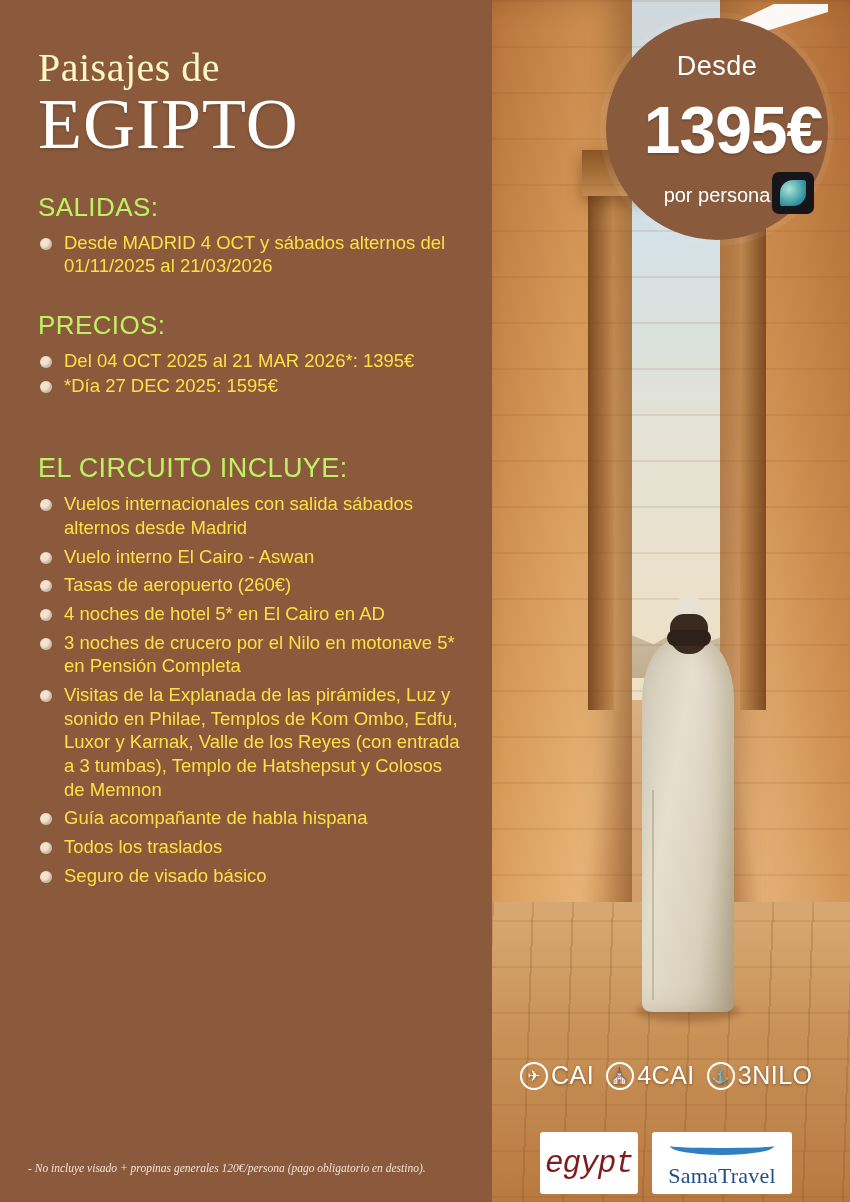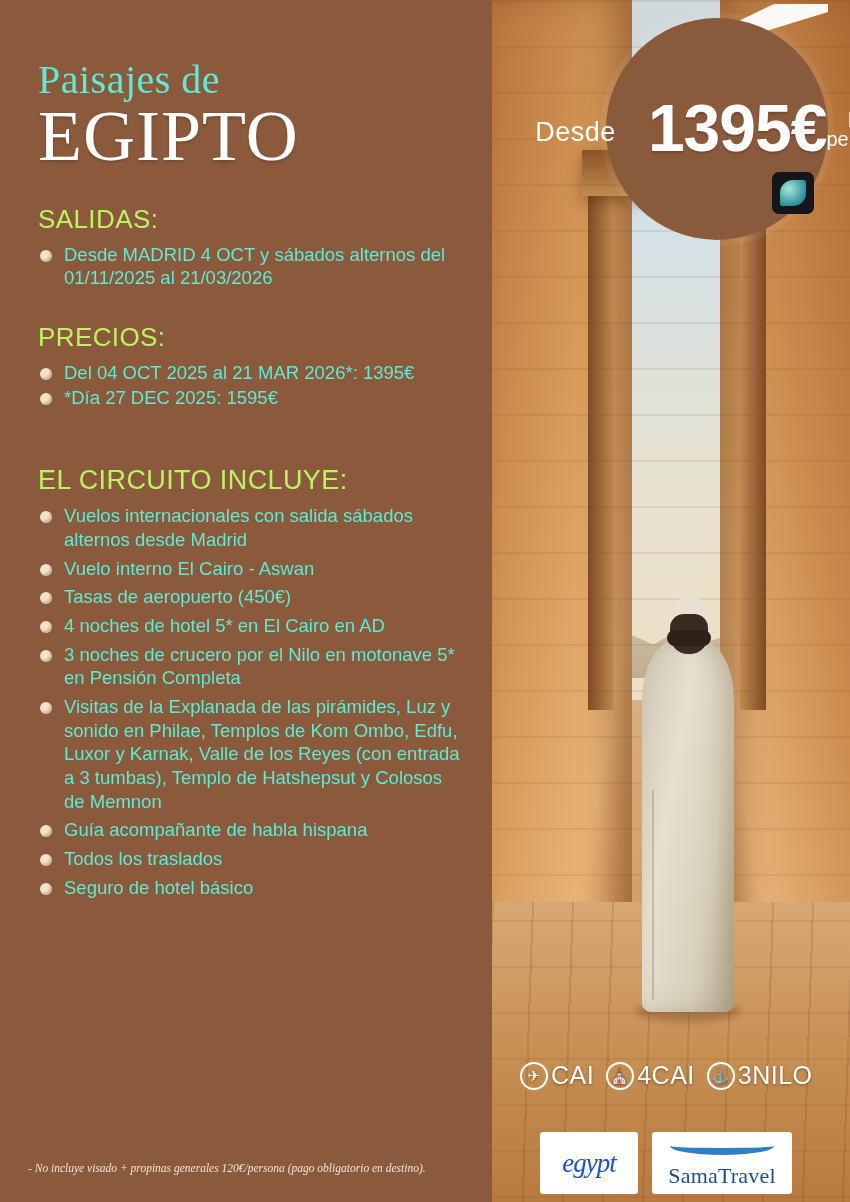--- a/index.html
+++ b/index.html
@@ -140,7 +140,7 @@
   }
   .t1 {
     font-family: "Liberation Serif", serif;
-    font-size: 40px; color: #5eead4; letter-spacing: .5px; margin-top: 12px;
+    font-size: 40px; color: #fef9c3; letter-spacing: .5px;
   }
   .t2 {
     font-family: "Liberation Serif", serif;

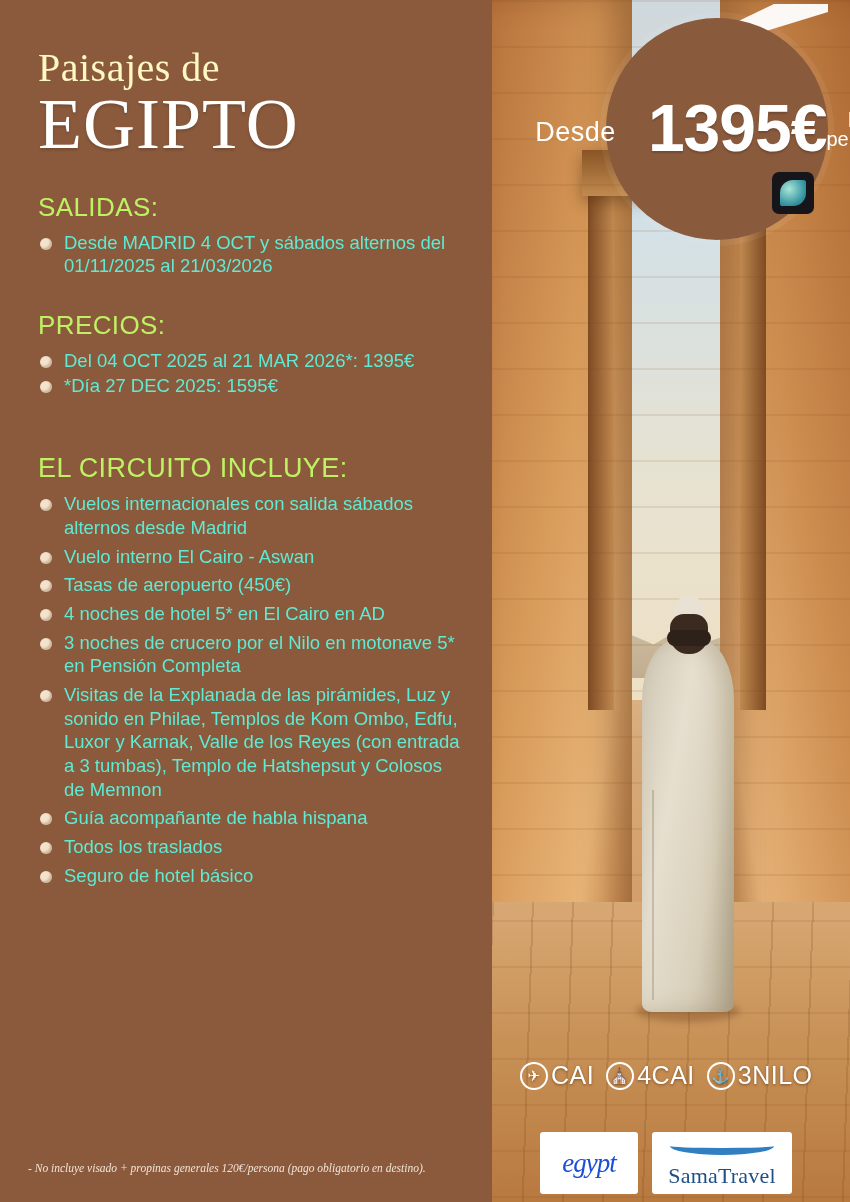--- a/index.html
+++ b/index.html
@@ -106,8 +106,8 @@
     width: 222px; height: 222px; border-radius: 50%;
     background: #8a5a3c;
     box-shadow: 0 0 0 6px rgba(255,255,255,.06);
-    display: flex; flex-direction: row; align-items: center; justify-content: center;
-    color: #fff; text-align: center;
+    display: flex; flex-direction: column; align-items: center; justify-content: center;
+    color: #fff; text-align: center; gap: 20px;
   }
   .badge .desde { font-size: 27px; letter-spacing: .5px; margin-bottom: -6px; }
   .badge .amount {

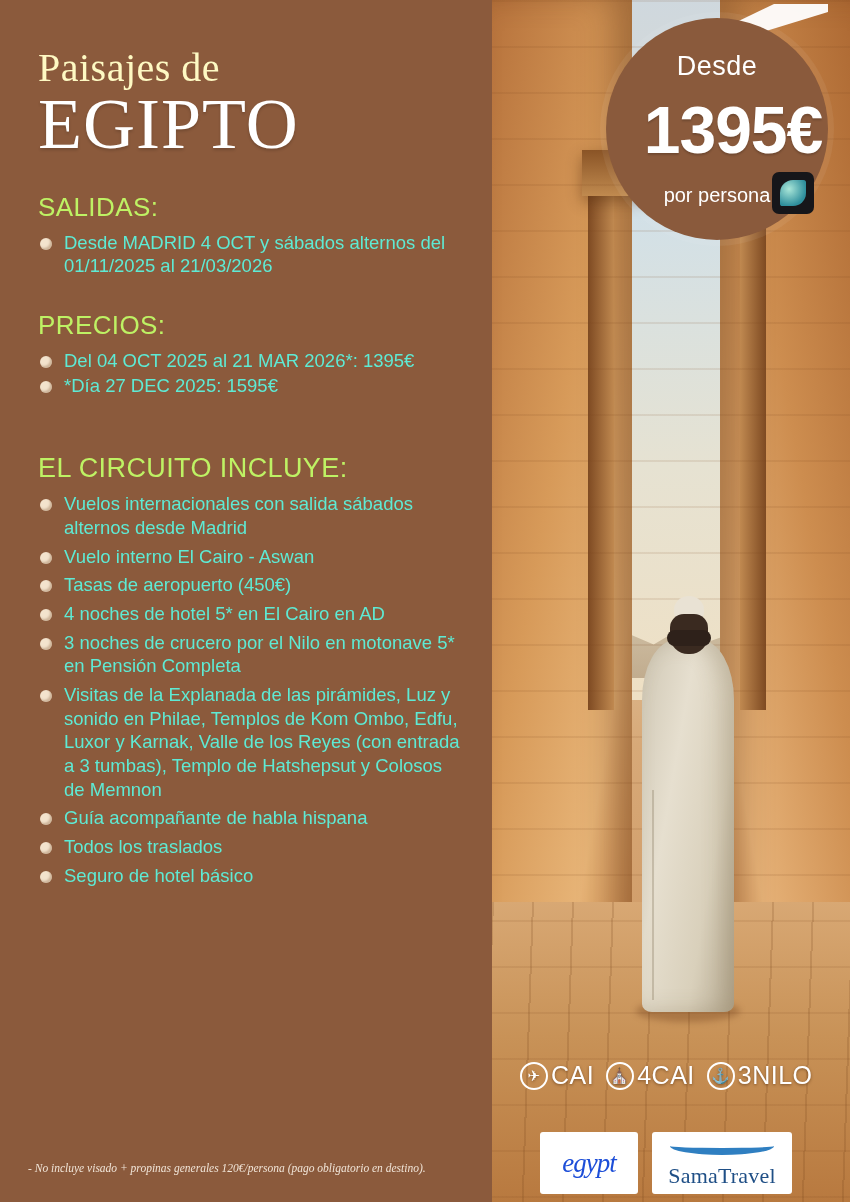--- a/index.html
+++ b/index.html
@@ -156,7 +156,7 @@
   ul.list { list-style: none; }
   ul.list li {
     position: relative; padding-left: 26px; margin-bottom: 3px;
-    font-size: 18.5px; line-height: 1.28; color: #5eead4;
+    font-size: 18.5px; line-height: 1.28; color: #fde047;
   }
   ul.list li:before {
     content: ""; position: absolute; left: 2px; top: 7px;

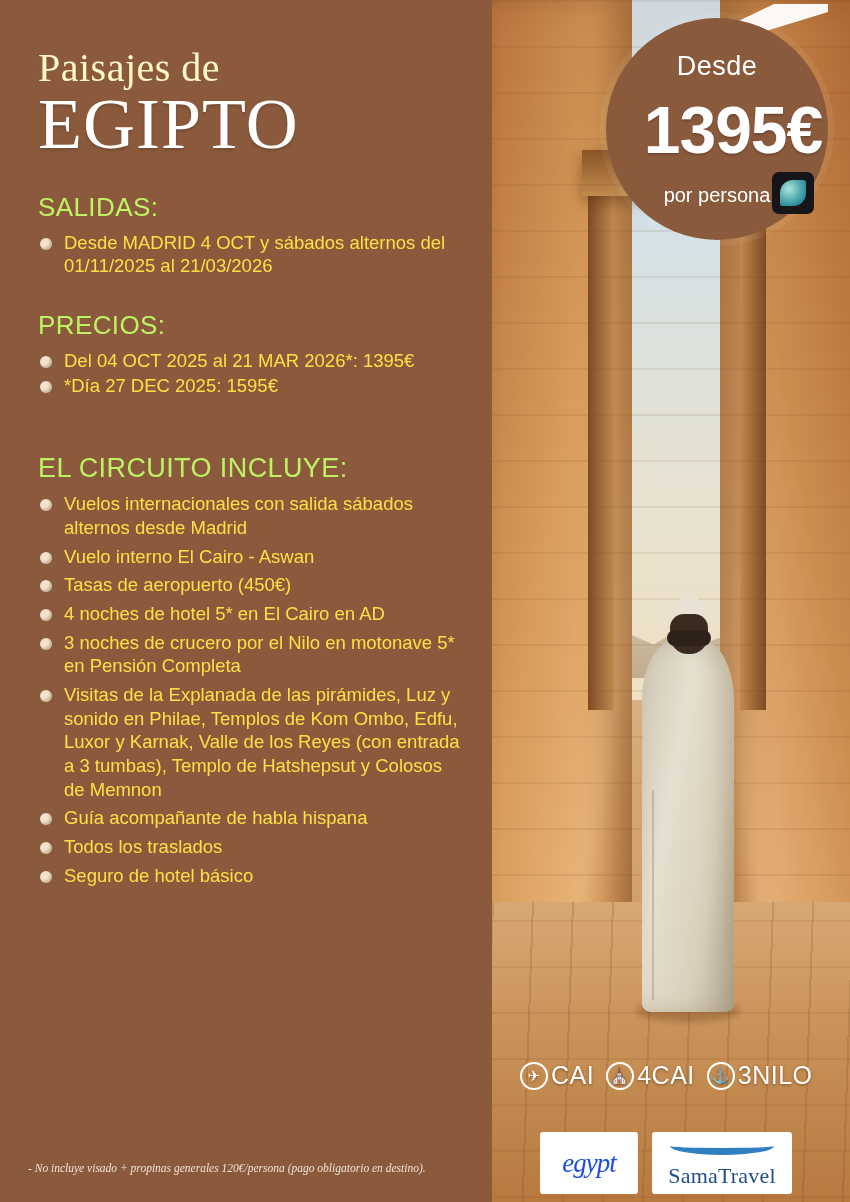--- a/index.html
+++ b/index.html
@@ -259,7 +259,7 @@
     <ul class="list incl">
       <li>Vuelos internacionales con salida sábados alternos desde Madrid</li>
       <li>Vuelo interno El Cairo - Aswan</li>
-      <li>Tasas de aeropuerto (450€)</li>
+      <li>Tasas de aeropuerto (260€)</li>
       <li>4 noches de hotel 5* en El Cairo en AD</li>
       <li>3 noches de crucero por el Nilo en motonave 5* en Pensión Completa</li>
       <li>Visitas de la Explanada de las pirámides, Luz y sonido en Philae, Templos de Kom Ombo, Edfu, Luxor y Karnak, Valle de los Reyes (con entrada a 3 tumbas), Templo de Hatshepsut y Colosos de Memnon</li>

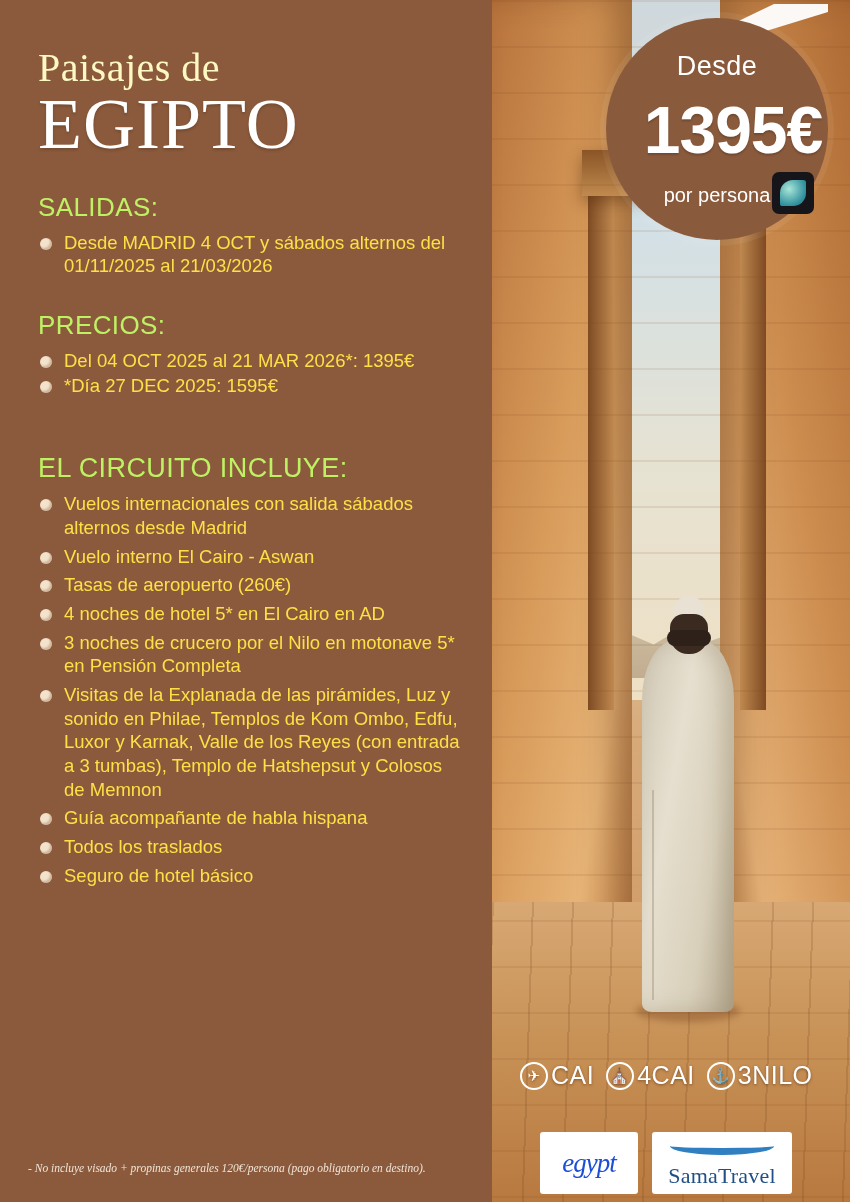--- a/index.html
+++ b/index.html
@@ -265,7 +265,7 @@
       <li>Visitas de la Explanada de las pirámides, Luz y sonido en Philae, Templos de Kom Ombo, Edfu, Luxor y Karnak, Valle de los Reyes (con entrada a 3 tumbas), Templo de Hatshepsut y Colosos de Memnon</li>
       <li>Guía acompañante de habla hispana</li>
       <li>Todos los traslados</li>
-      <li>Seguro de hotel básico</li>
+      <li>Seguro de visado básico</li>
     </ul>
   </div>
 

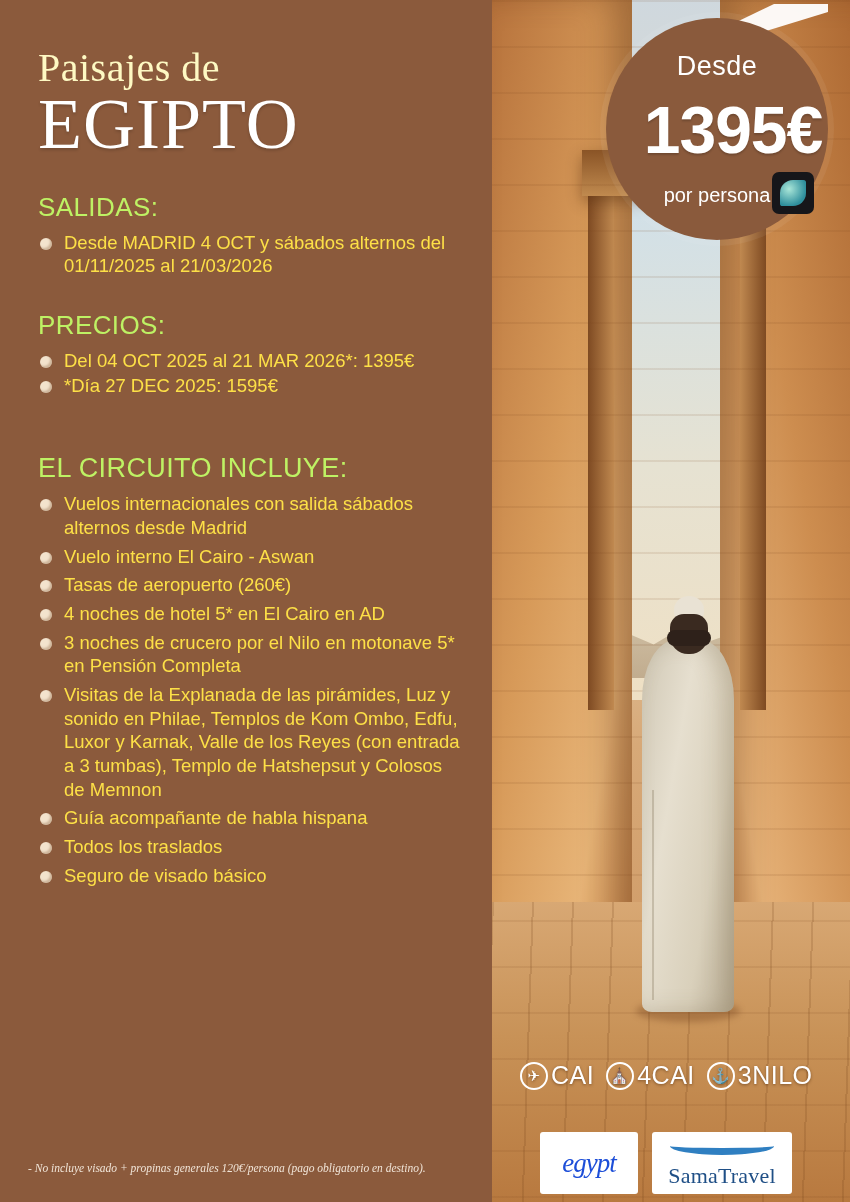--- a/index.html
+++ b/index.html
@@ -194,8 +194,8 @@
   }
   .logo-egypt { width: 98px; height: 62px; }
   .logo-egypt span {
-    font-family: Liberation Serif, serif; font-style: italic;
-    font-size: 27px; color: #1d4ed8; letter-spacing: -1px;
+    font-family: Liberation Mono, monospace; font-style: italic;
+    font-size: 31px; color: #7f1d1d; letter-spacing: -1px;
   }
   .logo-sama { width: 140px; height: 62px; flex-direction: column; gap: 8px; }
   .logo-sama .swoosh {

